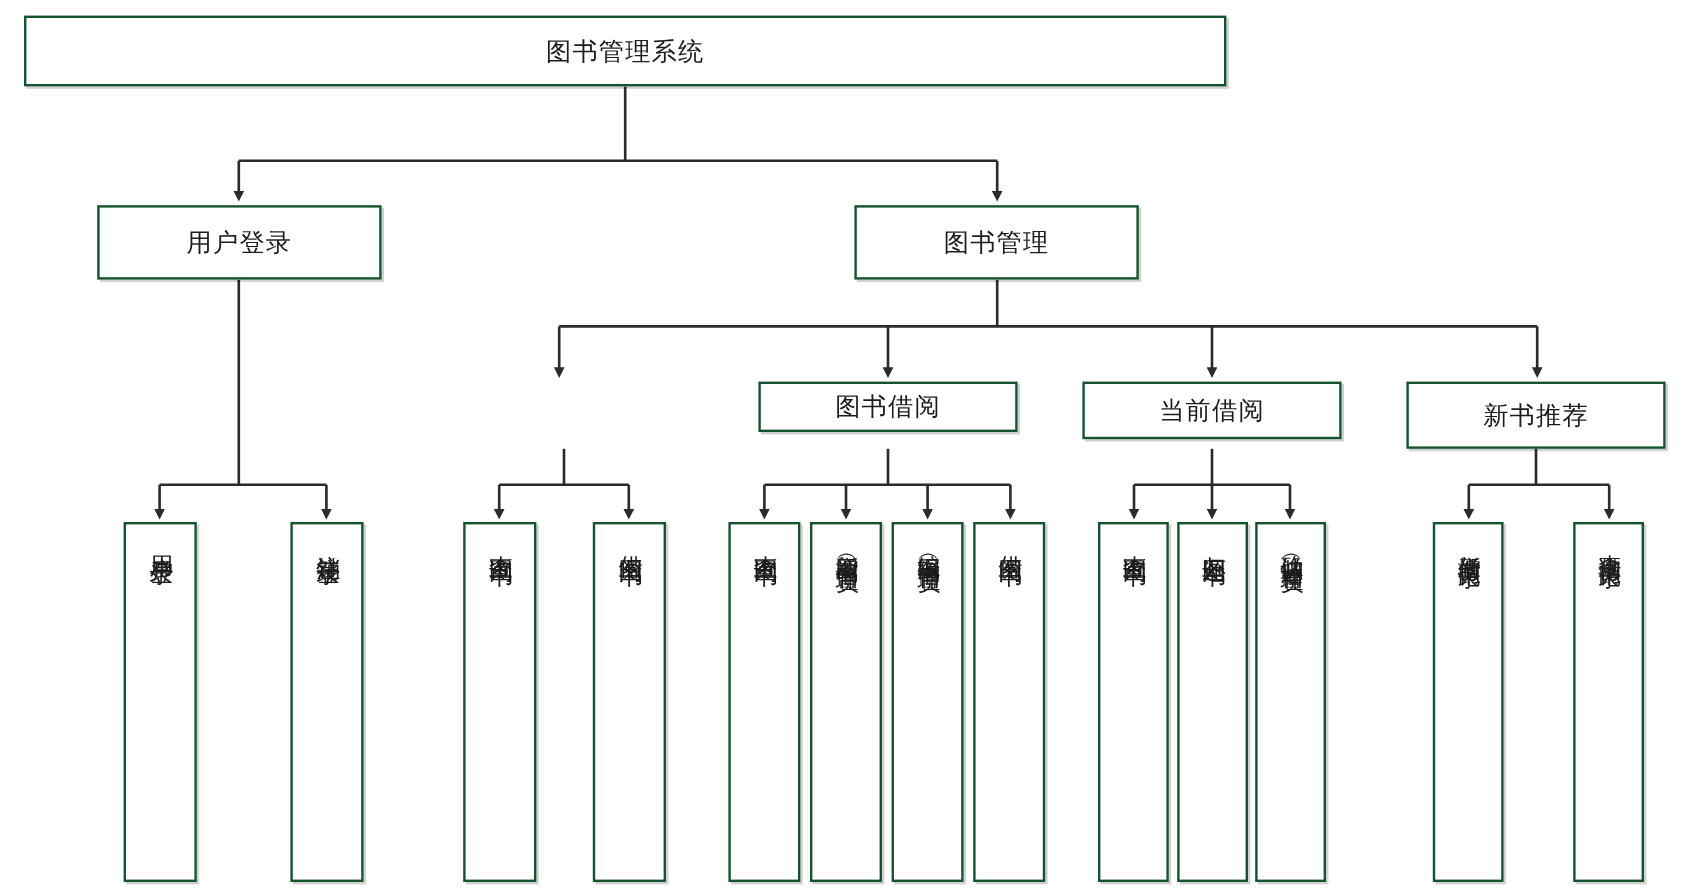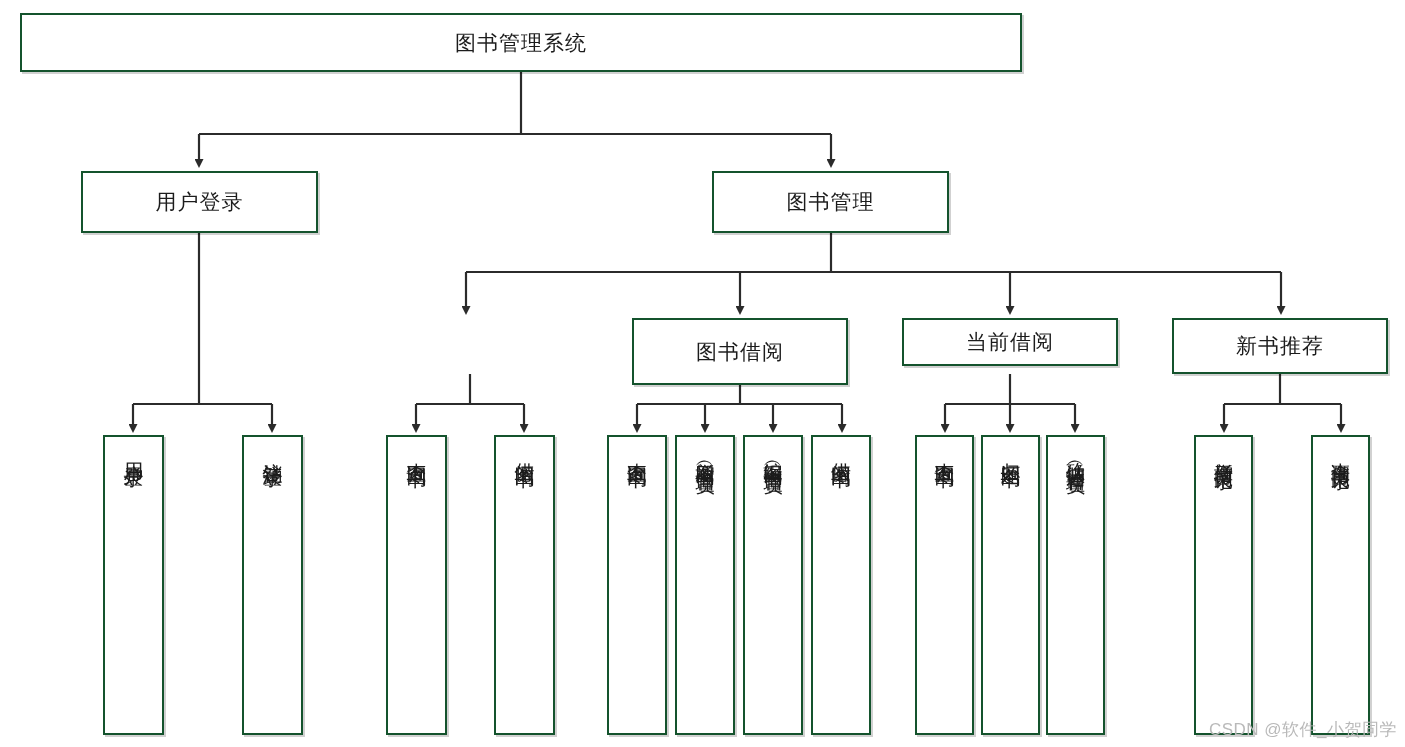--- a/index.html
+++ b/index.html
@@ -133,7 +133,7 @@
     <span>图书管理</span>
   </div>
 
-  <div class="node horizontal" style="left:632px; top:318px; width:216px; height:67px;">
+  <div class="node horizontal" style="left:632px; top:318px; width:216px; height:42px;">
     <span>图书借阅</span>
   </div>
   <div class="node horizontal" style="left:902px; top:318px; width:216px; height:48px;">

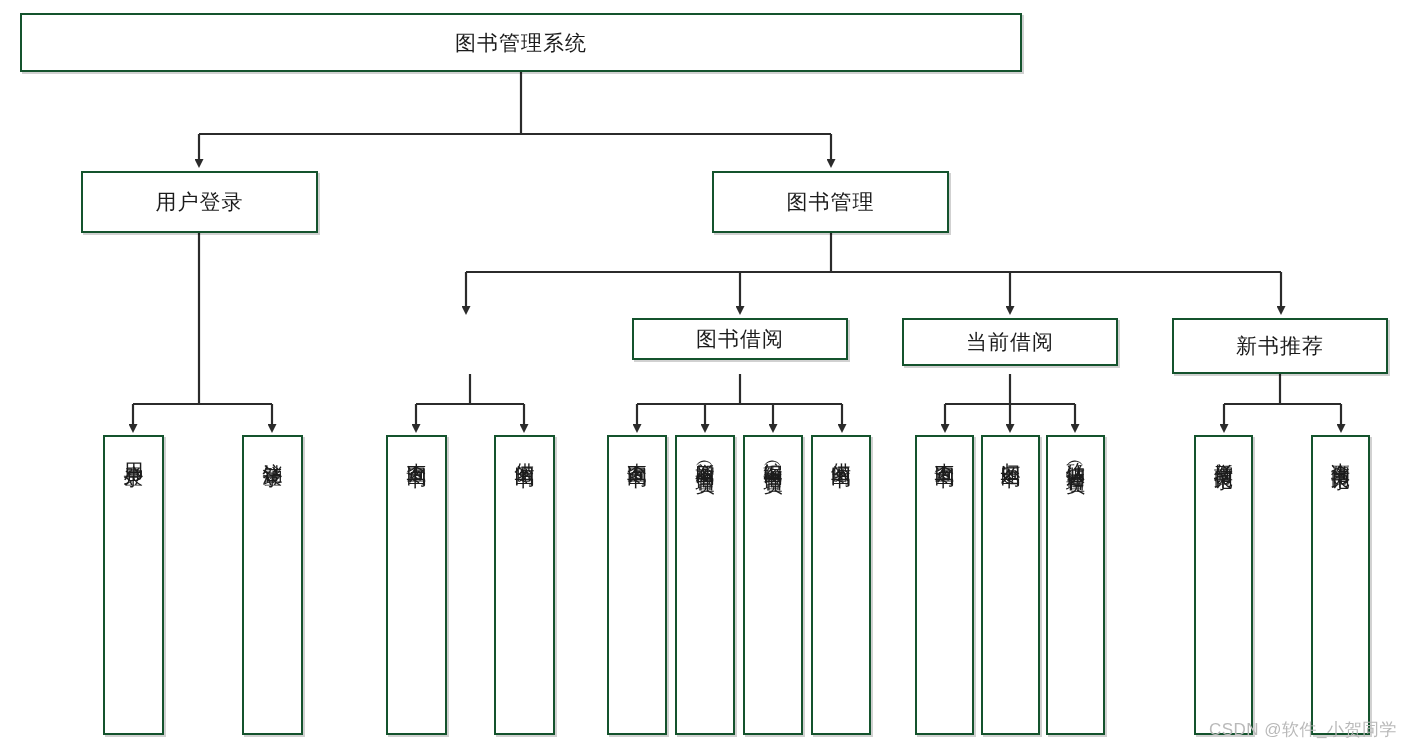--- a/index.html
+++ b/index.html
@@ -187,7 +187,6 @@
     <span class="vtext">查询借阅记录</span>
   </div>
 
-  <div id="watermark">CSDN @软件_小贺同学</div>
 
 </div>
 

